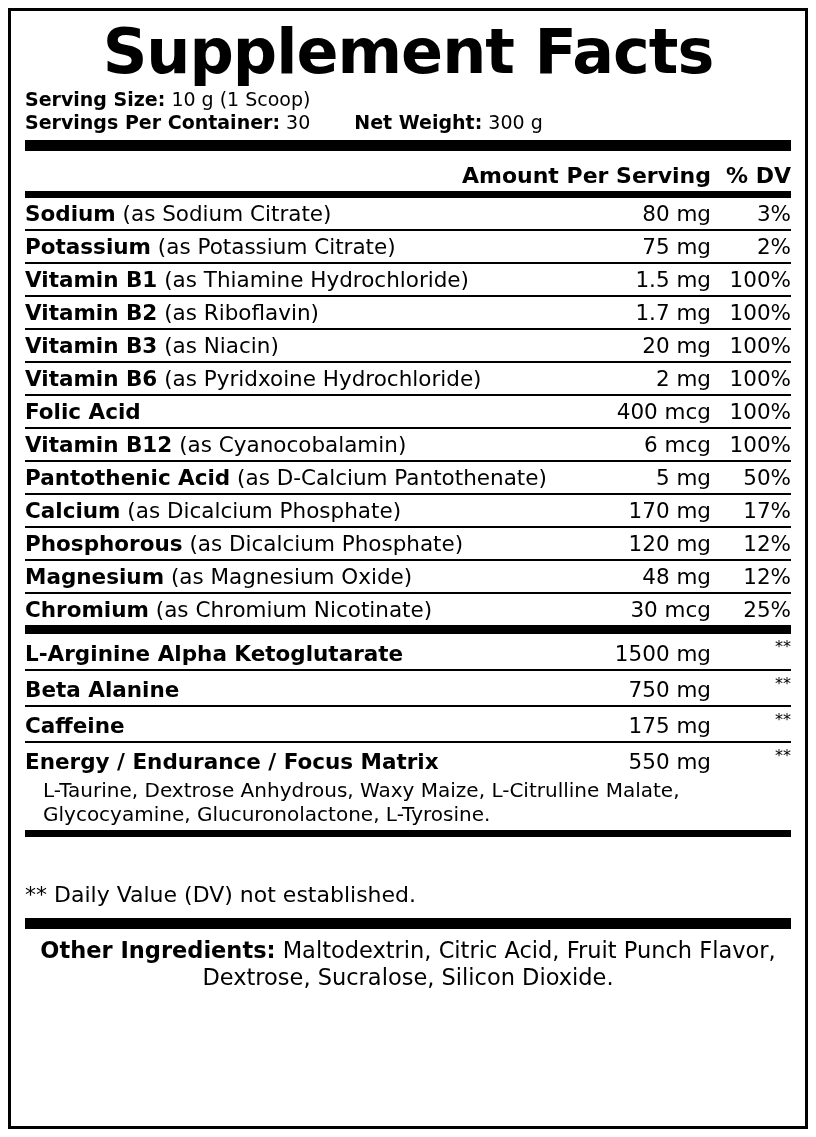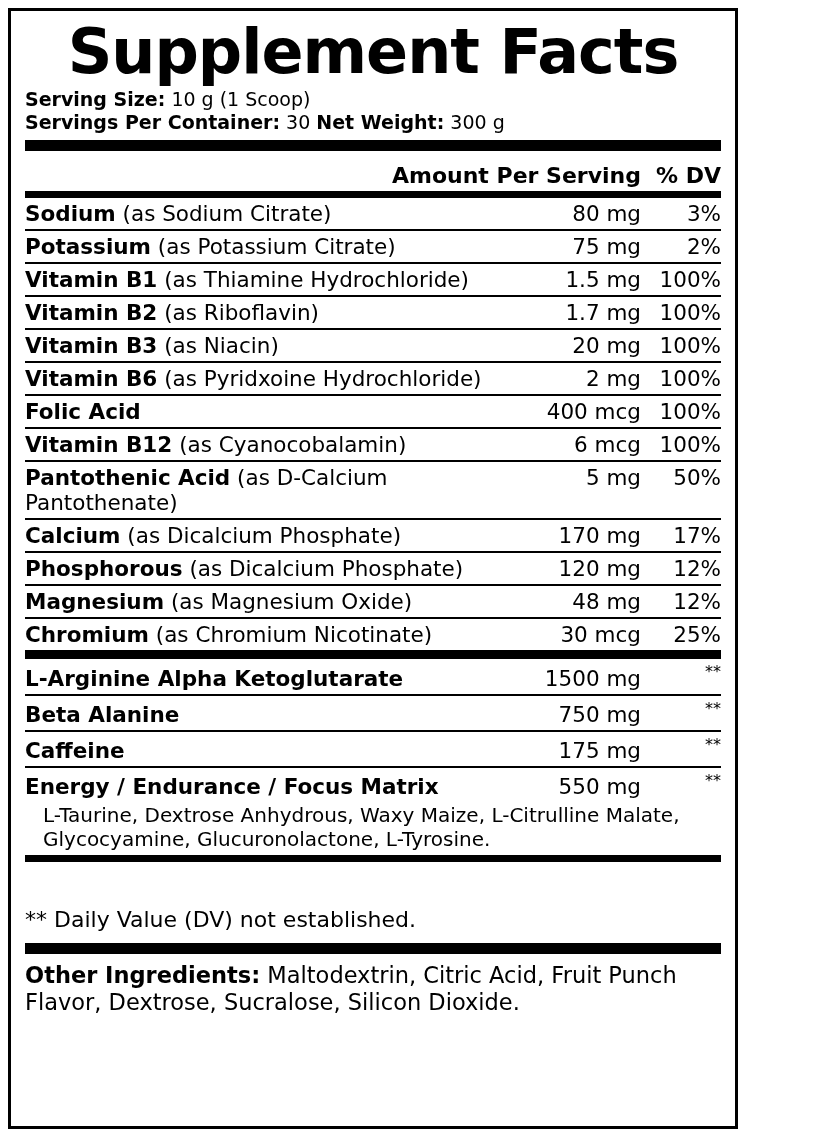--- a/index.html
+++ b/index.html
@@ -18,7 +18,7 @@
     position: absolute;
     left: 8px;
     top: 8px;
-    width: 730px;
+    width: 800px;
     height: 1121px;
     border: 3px solid #000;
     background: #fff;

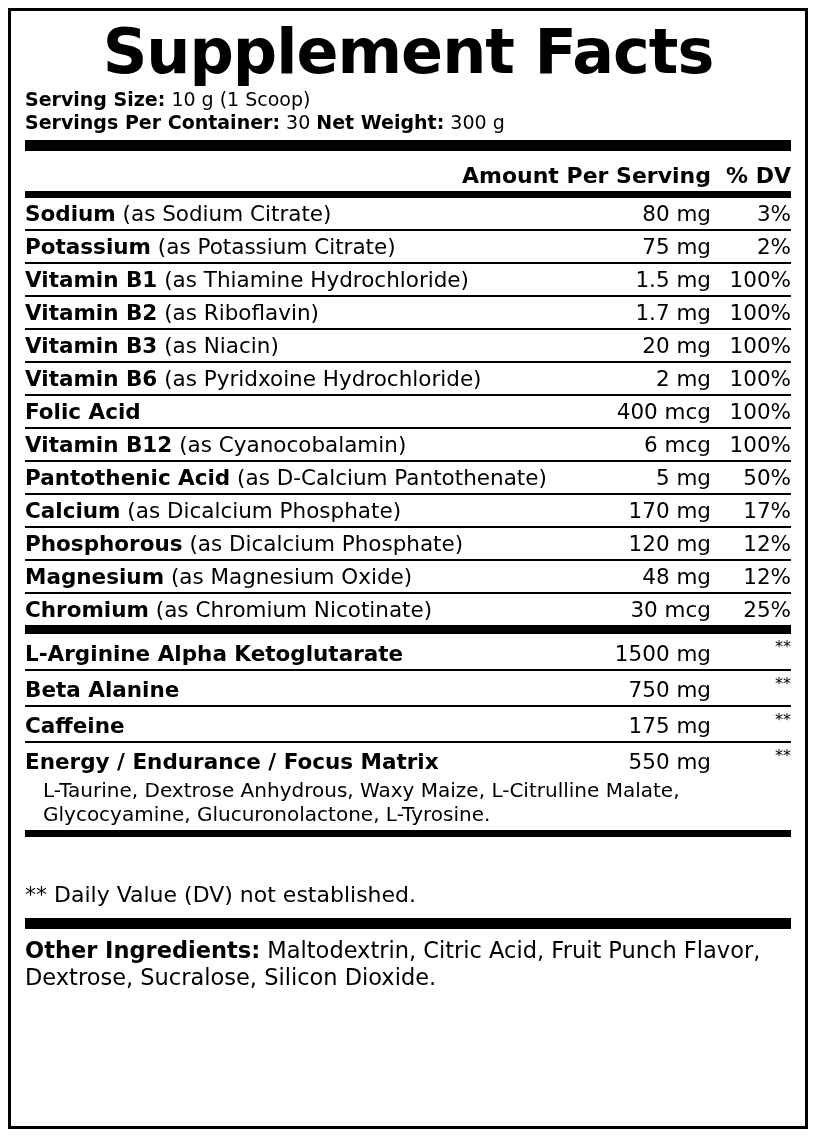--- a/index.html
+++ b/index.html
@@ -39,7 +39,7 @@
     white-space: nowrap;
   }
   .serving-line b { font-weight: bold; }
-  .netwt { display: inline-block; }
+  .netwt { display: inline-block; margin-left: 38px; }
   .rule-thick {
     height: 11px;
     background: #000;

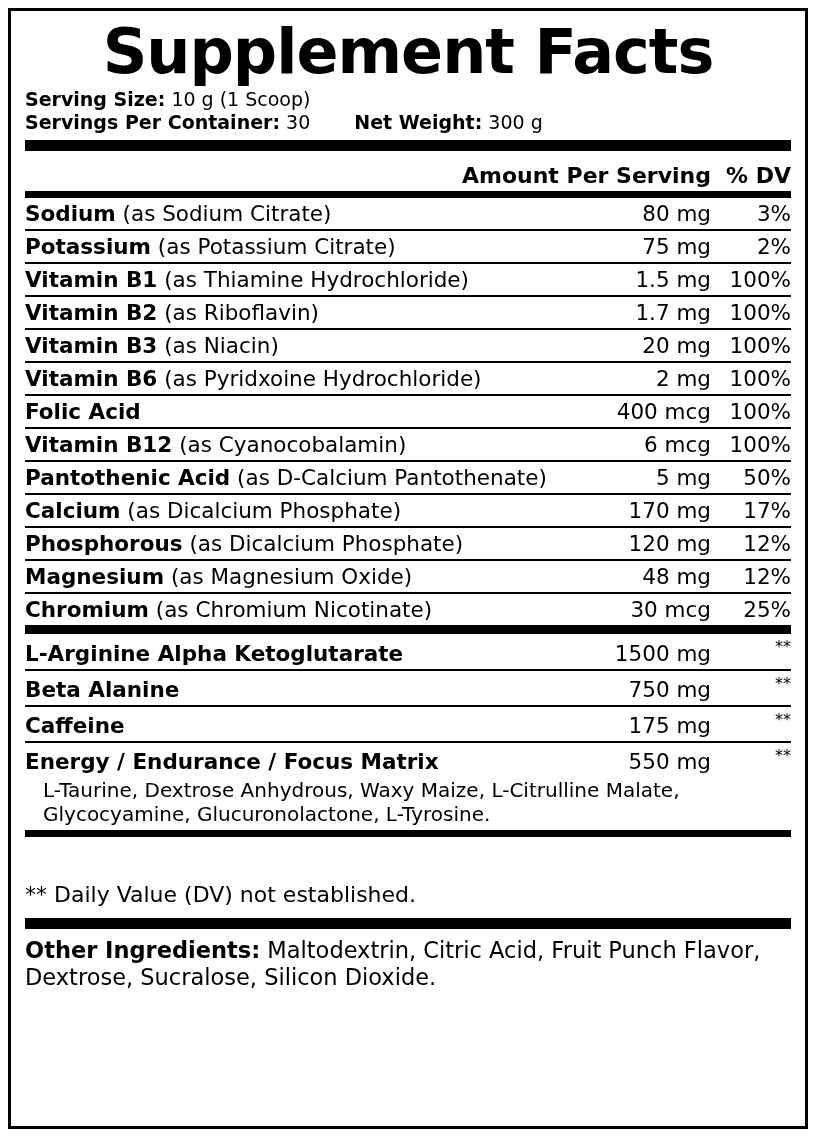--- a/index.html
+++ b/index.html
@@ -90,6 +90,7 @@
     font-size: 22.5px;
     line-height: 1.2;
     padding: 8px 0 0 0;
+    text-align: center;
   }
   .other b { font-weight: bold; }
   .stars { font-size: 16px; vertical-align: super; }

